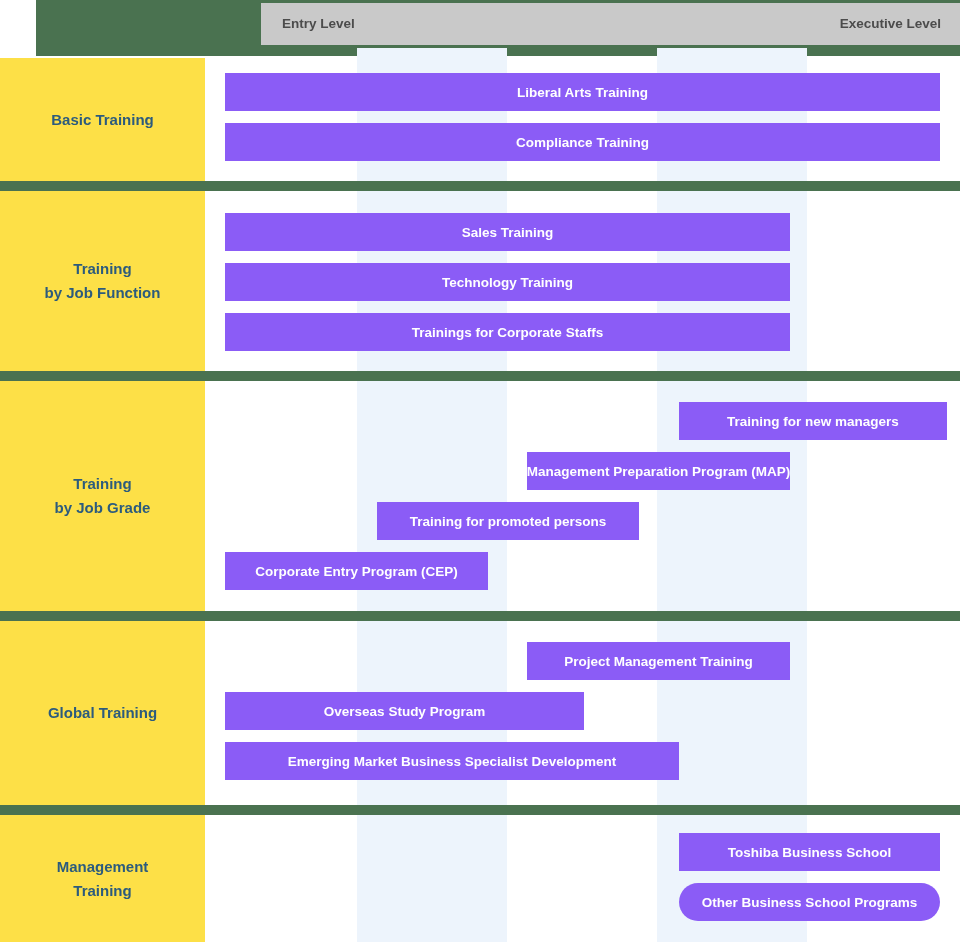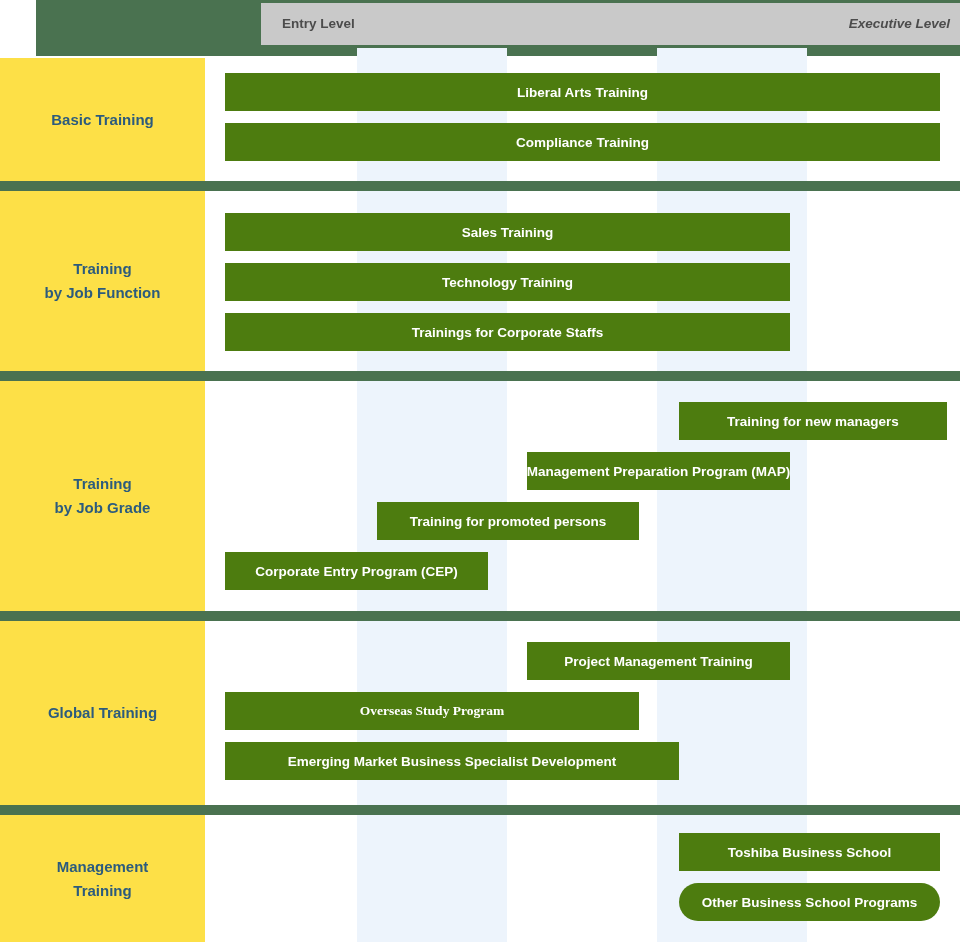--- a/index.html
+++ b/index.html
@@ -64,7 +64,7 @@
     white-space: nowrap;
   }
   .axis-label.left  { left: 21px; }
-  .axis-label.right { right: 31px; font-style: italic; }
+  .axis-label.right { right: 40px; }
 
   
   .stripes {

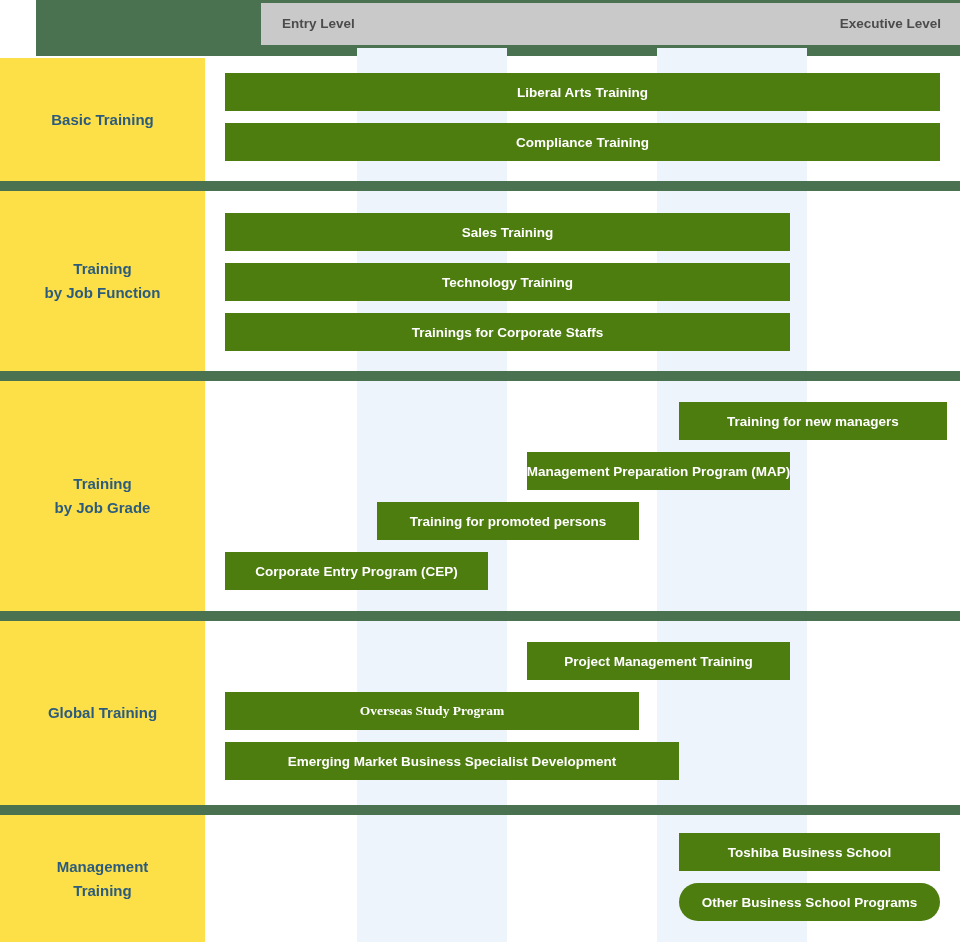--- a/index.html
+++ b/index.html
@@ -127,7 +127,7 @@
   .bar {
     position: absolute;
     height: 38px;
-    background: #4d7c0f;
+    background: #8b5cf6;
     color: #ffffff;
     font-size: 13.5px;
     font-weight: bold;

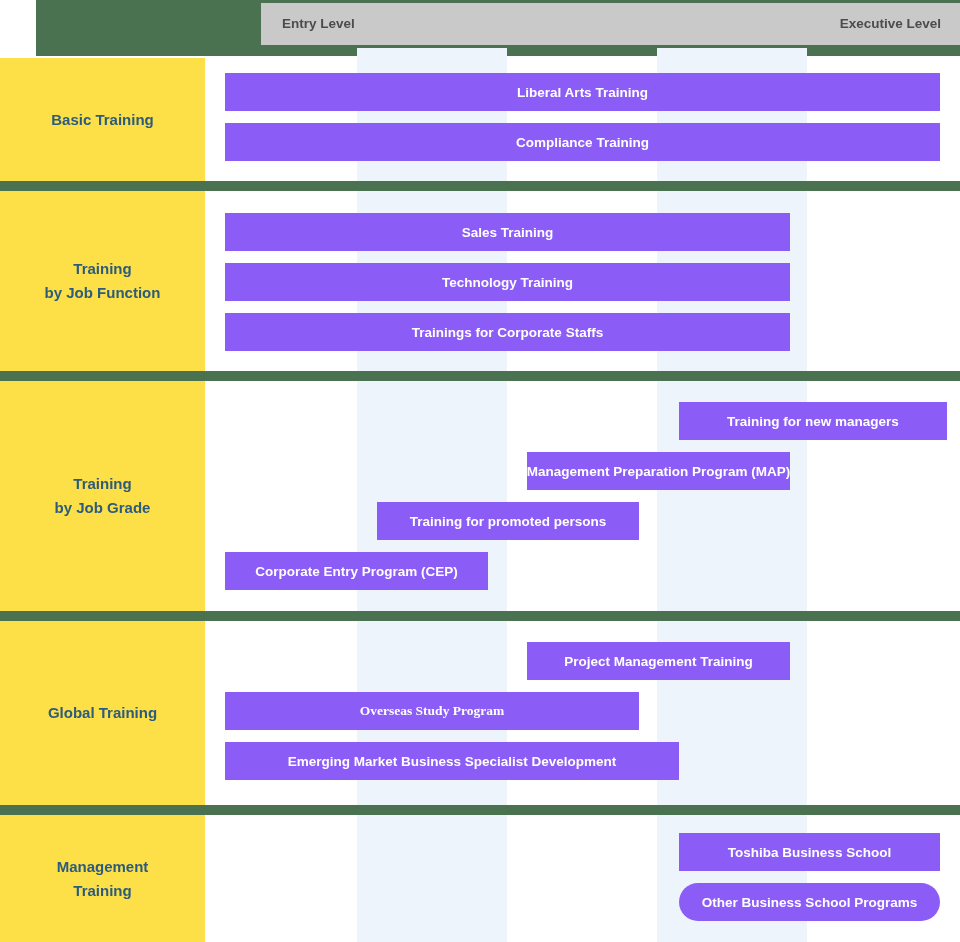--- a/index.html
+++ b/index.html
@@ -207,7 +207,7 @@
         </div>
         <div class="row-track">
           <div class="bar" style="left: 322px; top: 21px; width: 263px;">Project Management Training</div>
-          <div class="bar" style="left: 20px; top: 71px; width: 414px; font-family: Liberation Serif, serif;">Overseas Study Program</div>
+          <div class="bar" style="left: 20px; top: 71px; width: 359px;">Overseas Study Program</div>
           <div class="bar" style="left: 20px; top: 121px; width: 454px;">Emerging Market Business Specialist Development</div>
         </div>
       </div>

